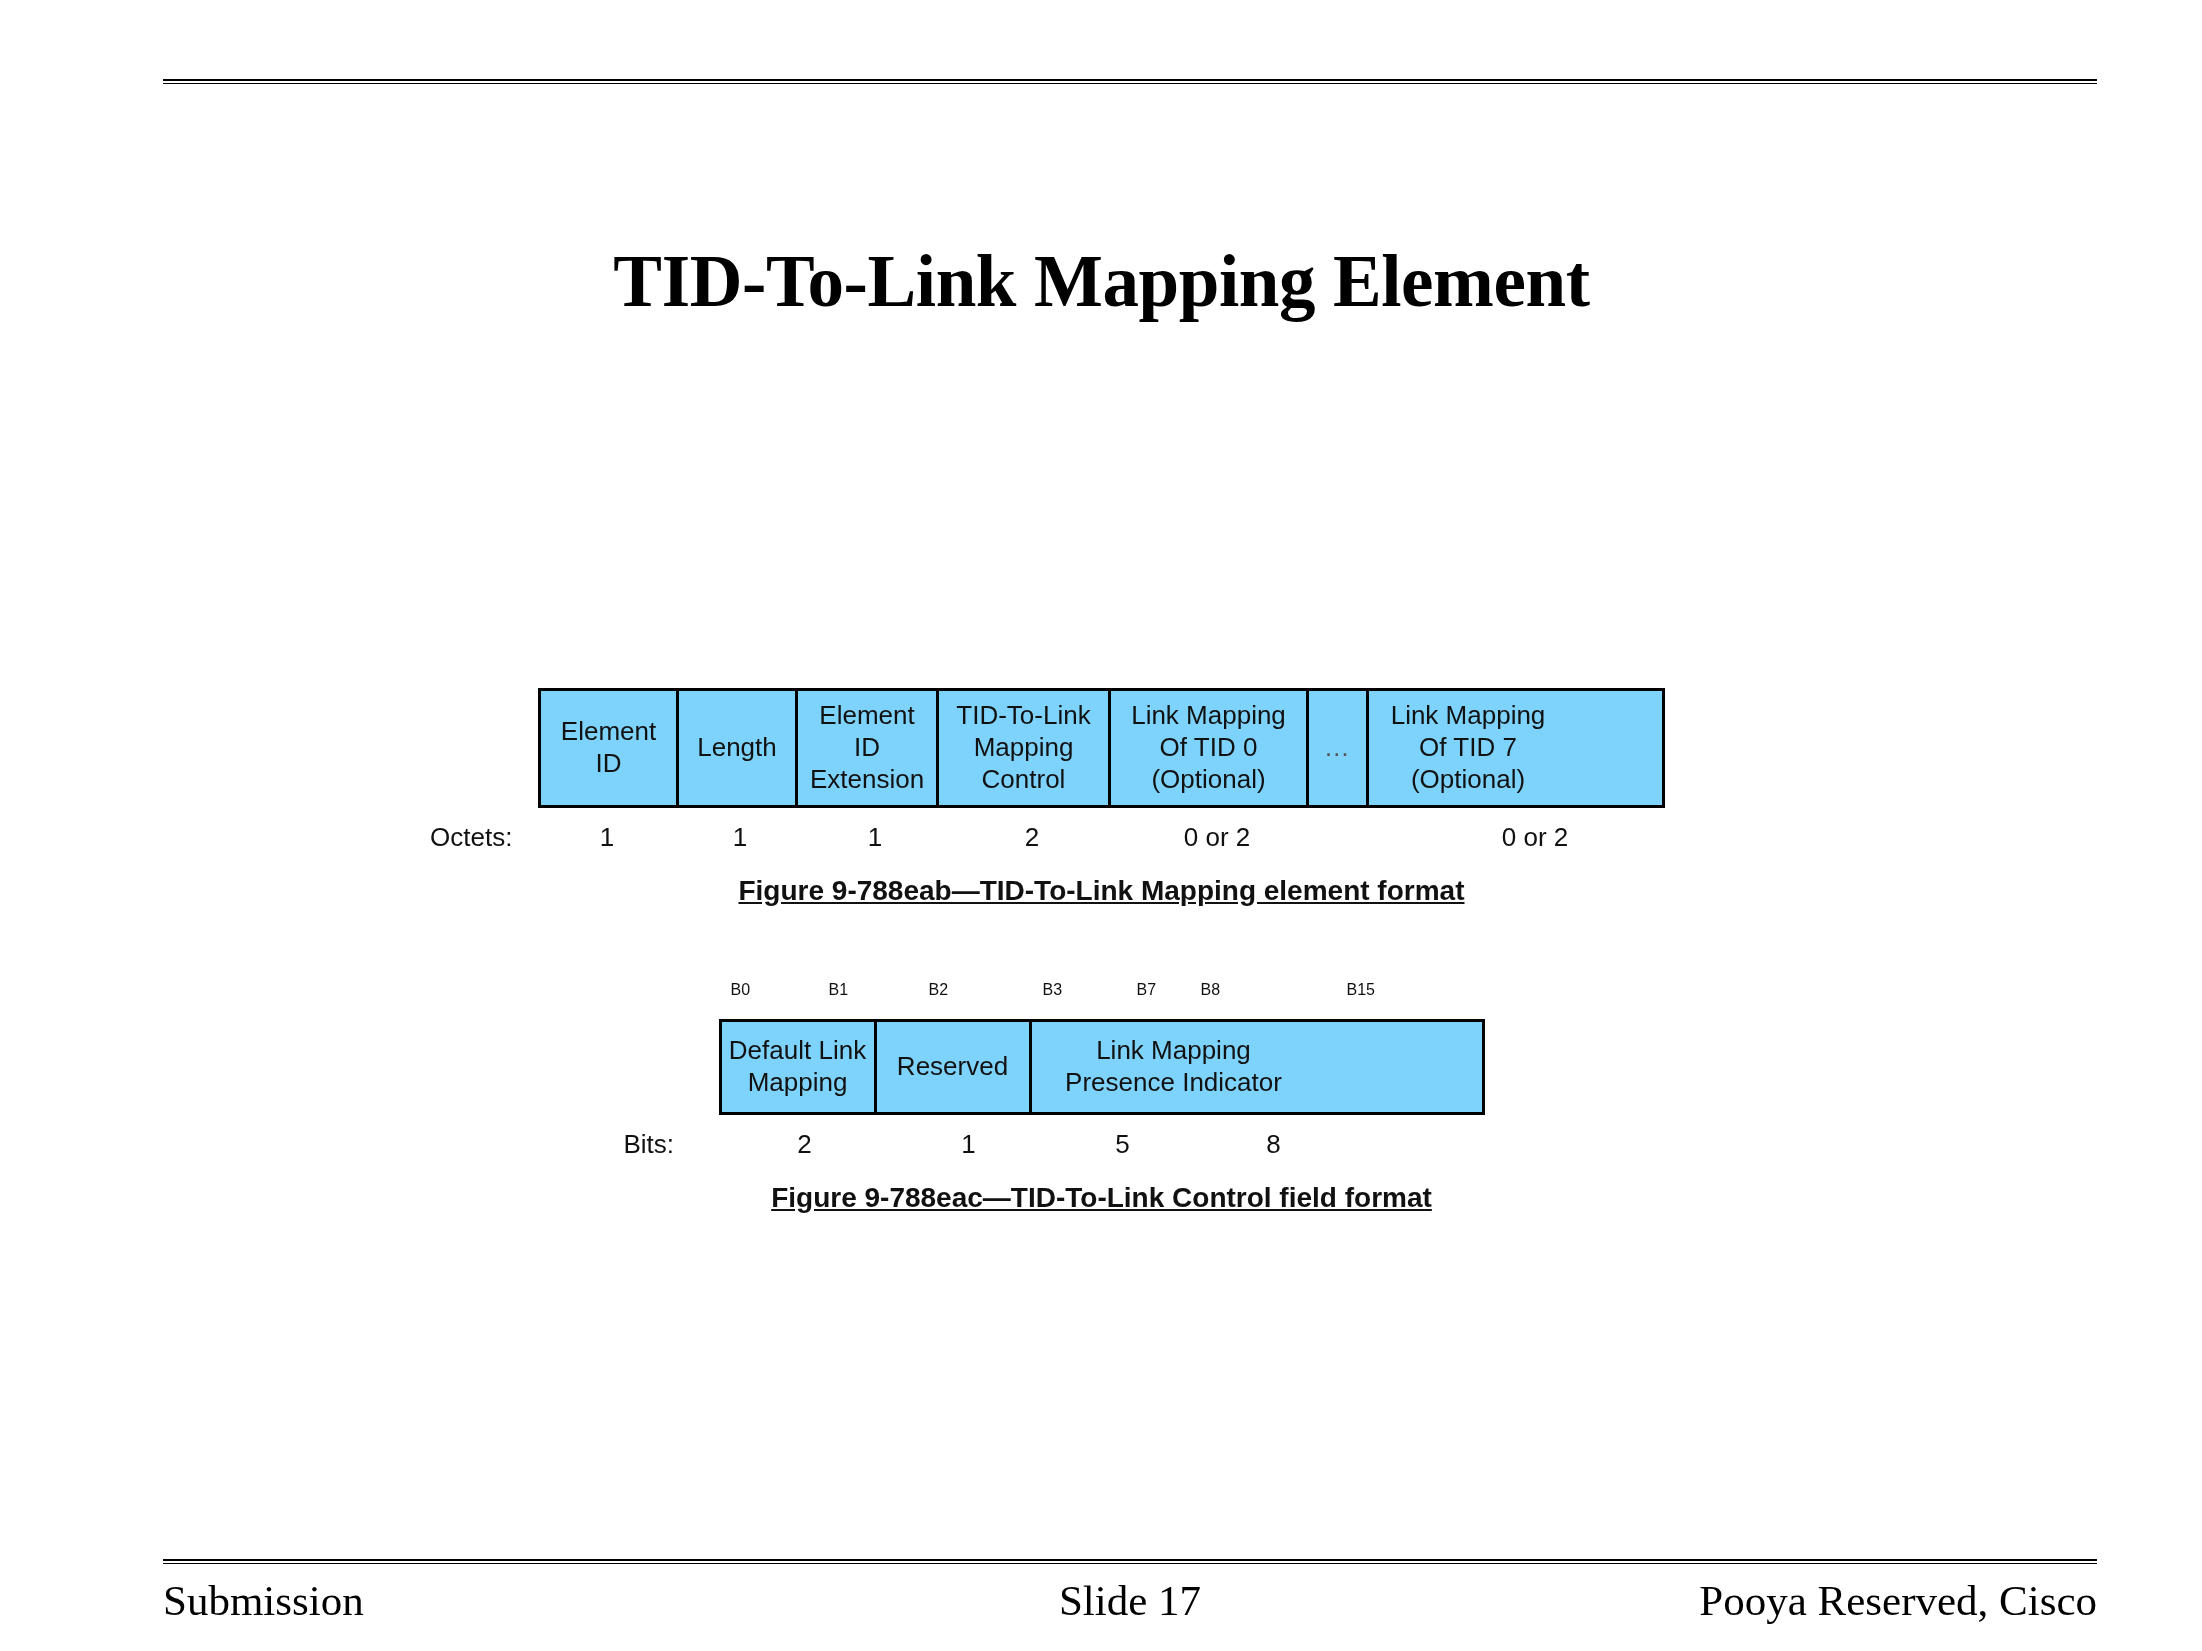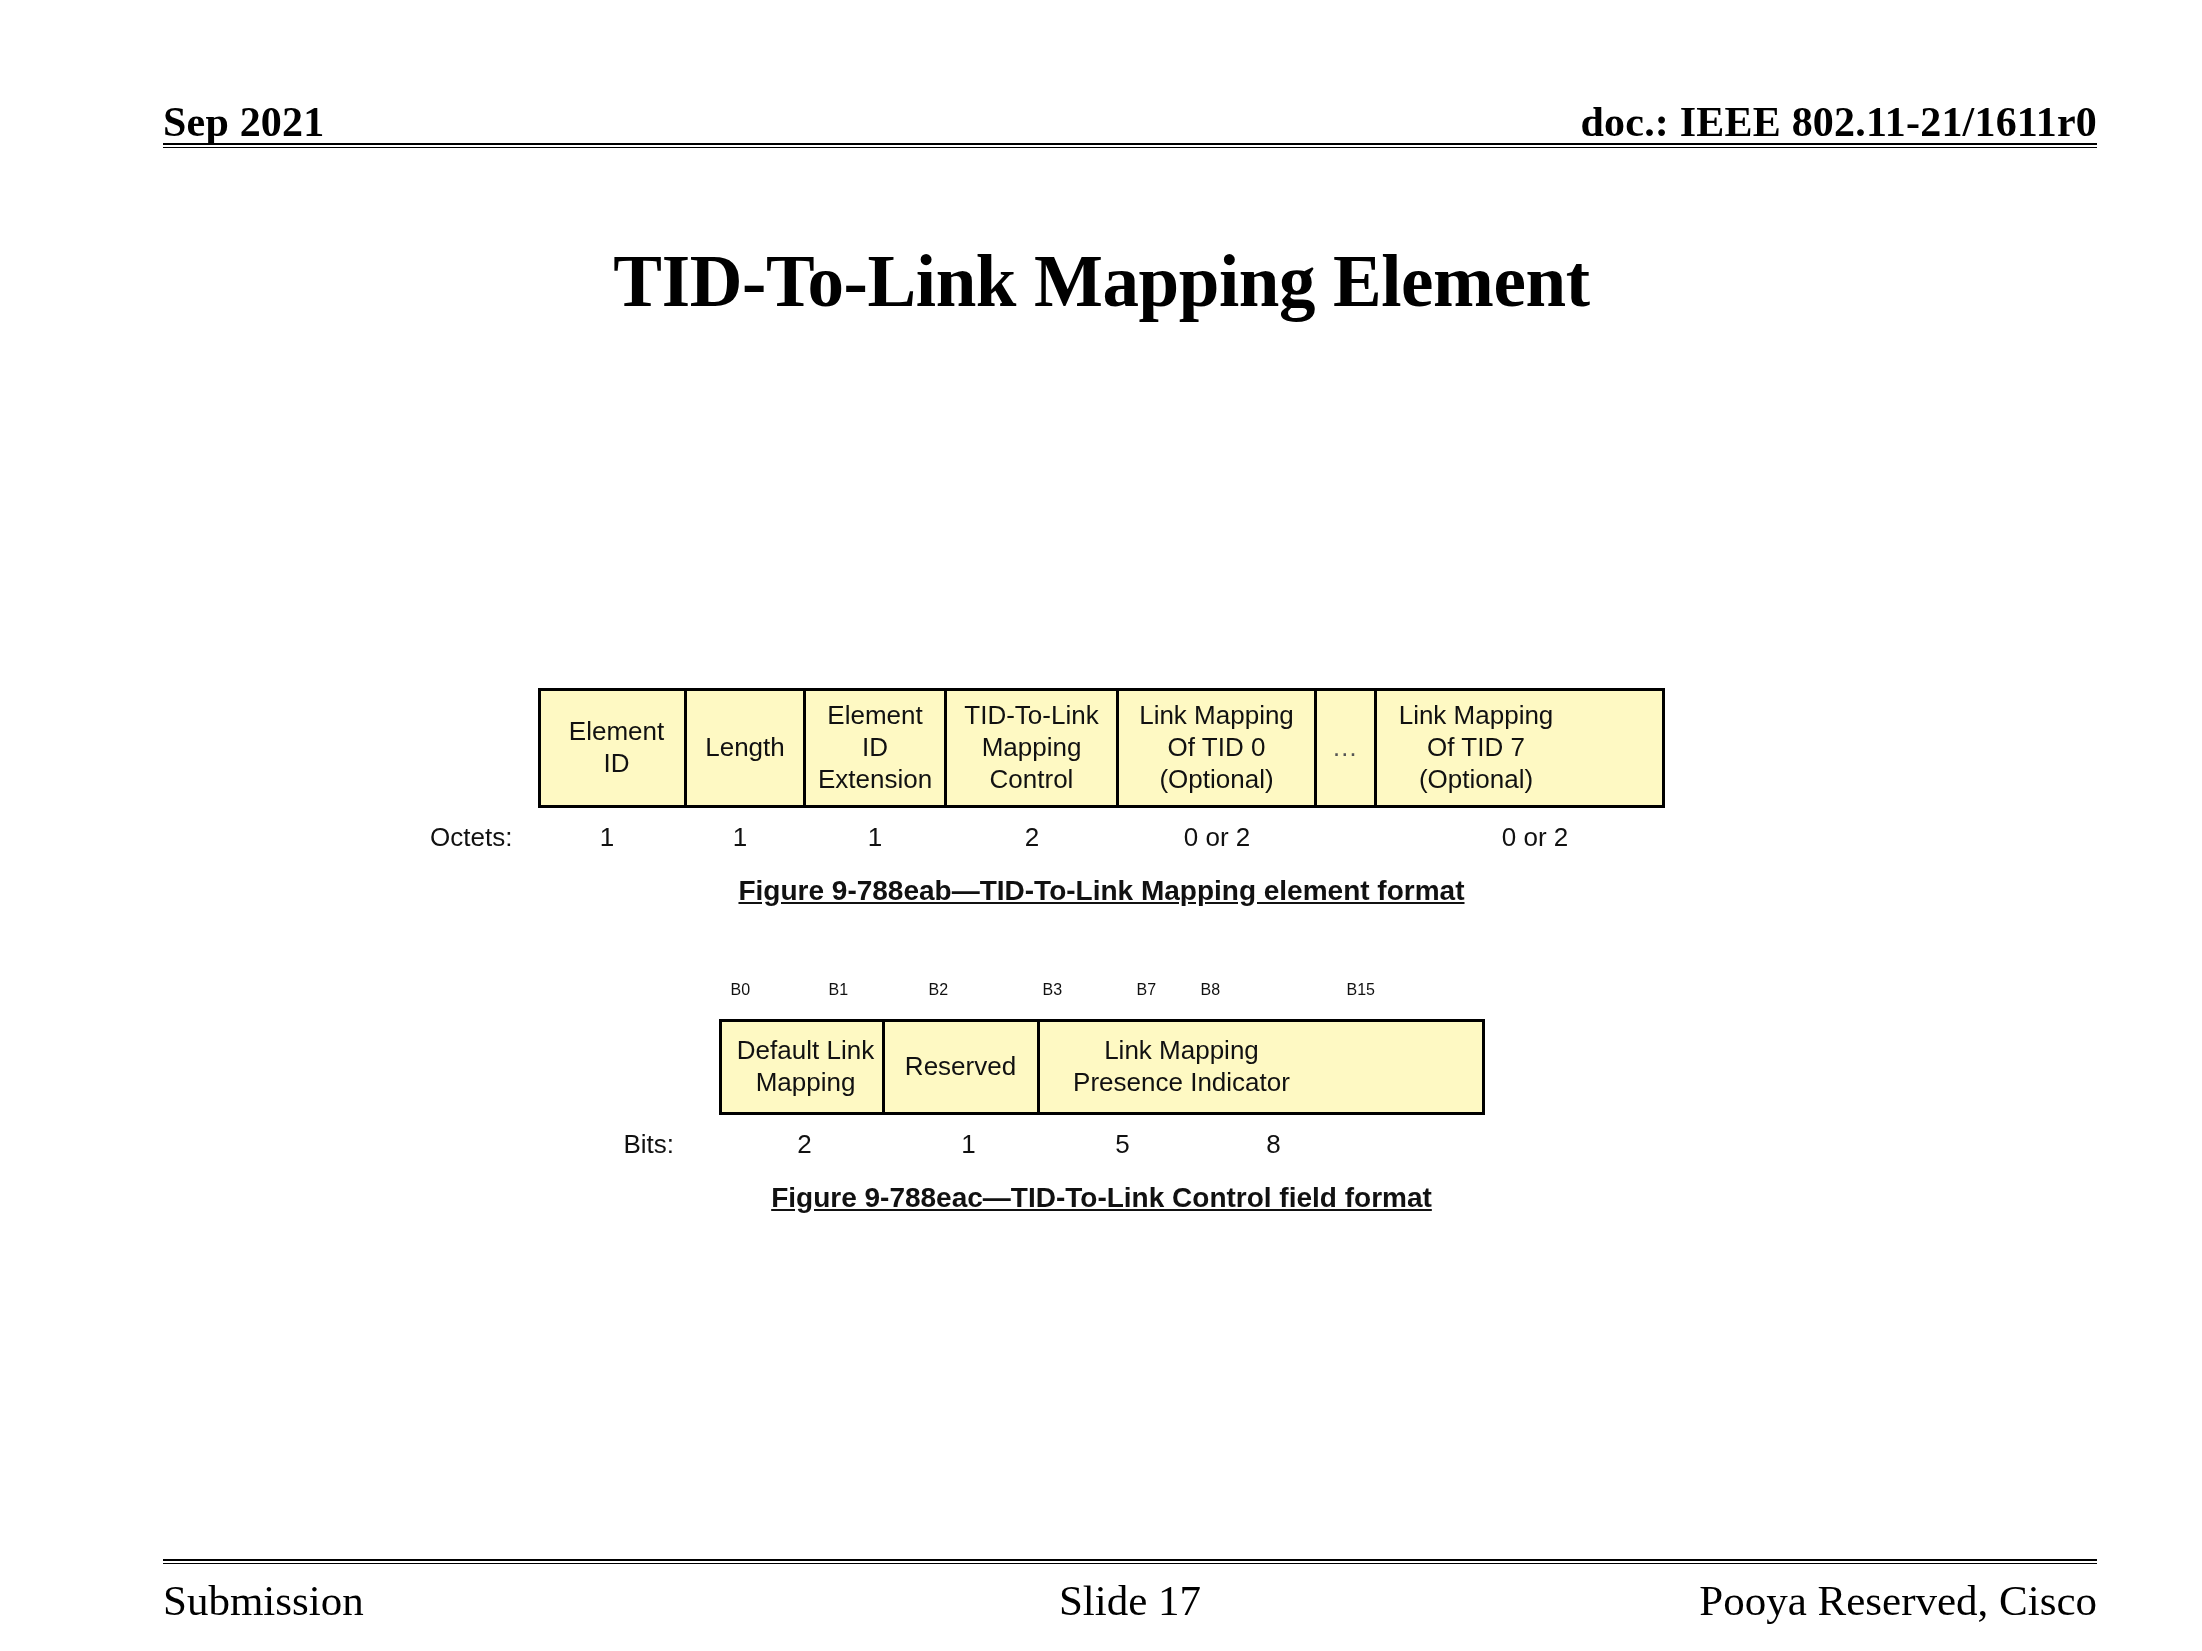--- a/index.html
+++ b/index.html
@@ -178,10 +178,6 @@
 <body>
 
 <div class="slide-header">
-  <div class="hdr-row">
-    <div class="hdr-date">Sep 2021</div>
-    <div class="hdr-doc">doc.: IEEE 802.11-21/1611r0</div>
-  </div>
   <div class="rule-double"></div>
 </div>
 

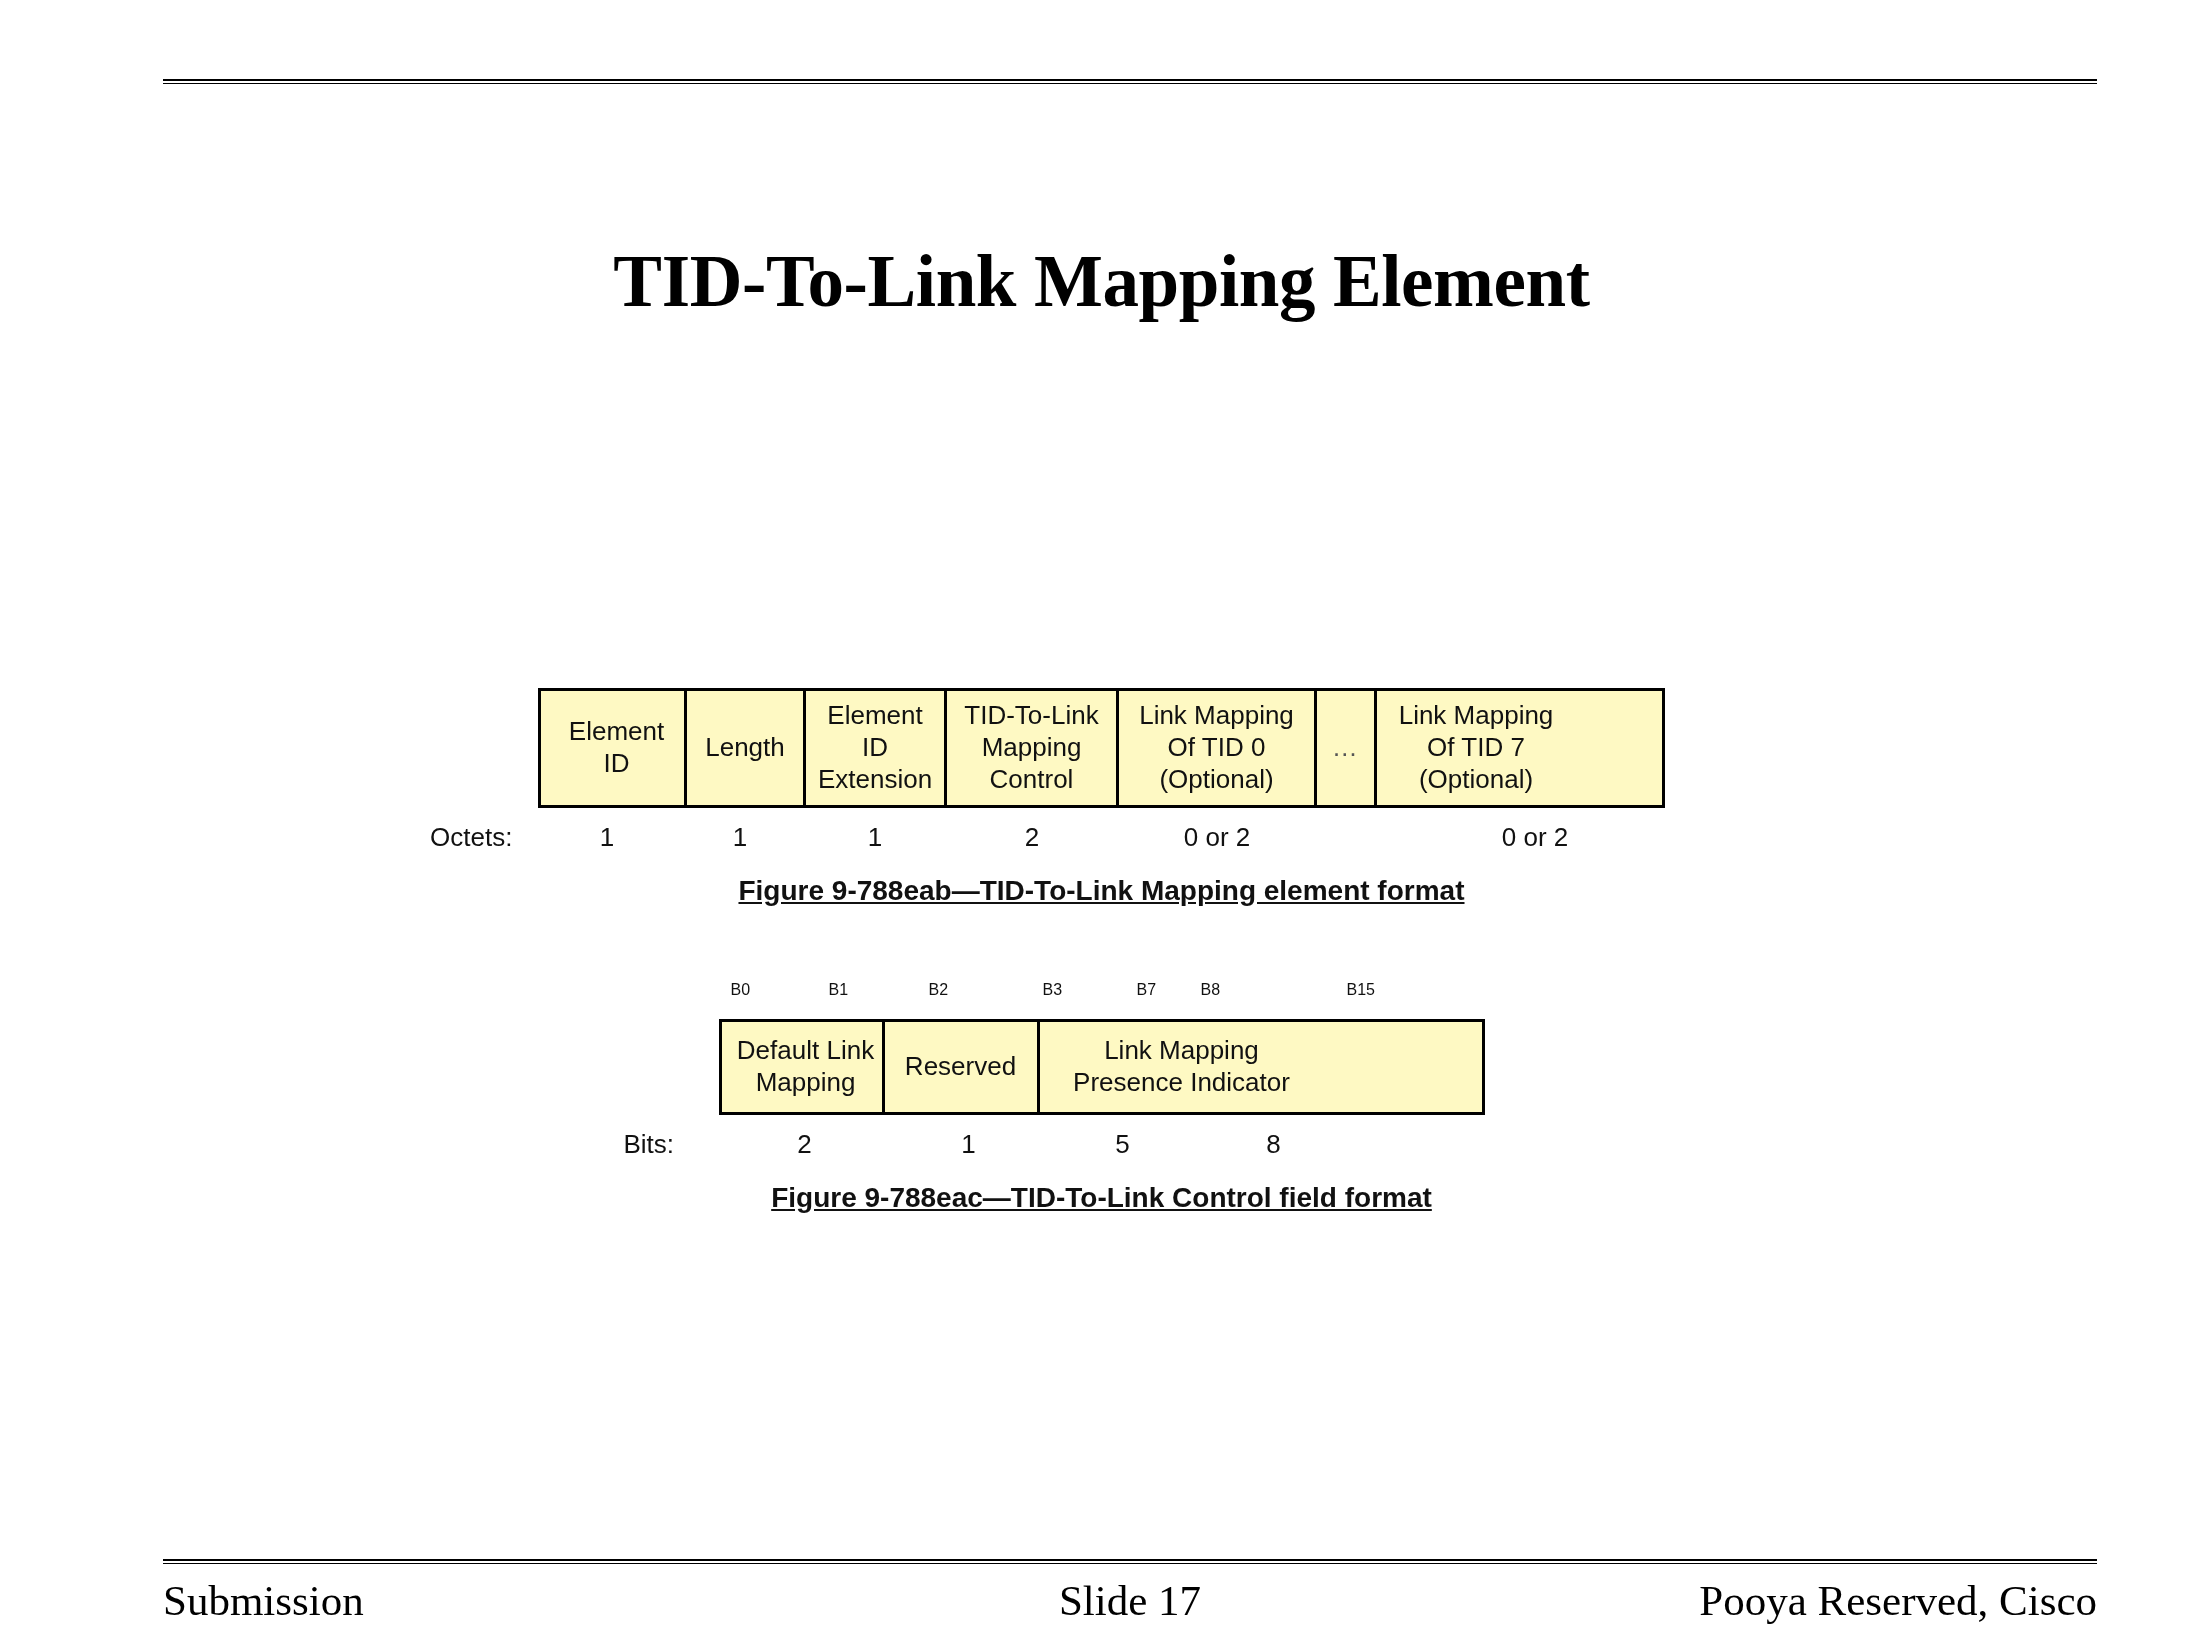--- a/index.html
+++ b/index.html
@@ -93,8 +93,7 @@
     display: flex;
     border: 3.4px solid #000;
     box-sizing: border-box;
-    background: #fef9c3;
-    padding-left: 8px;
+    background: #7dd3fc;
   }
   .field-cell {
     border-right: 3.4px solid #000;

